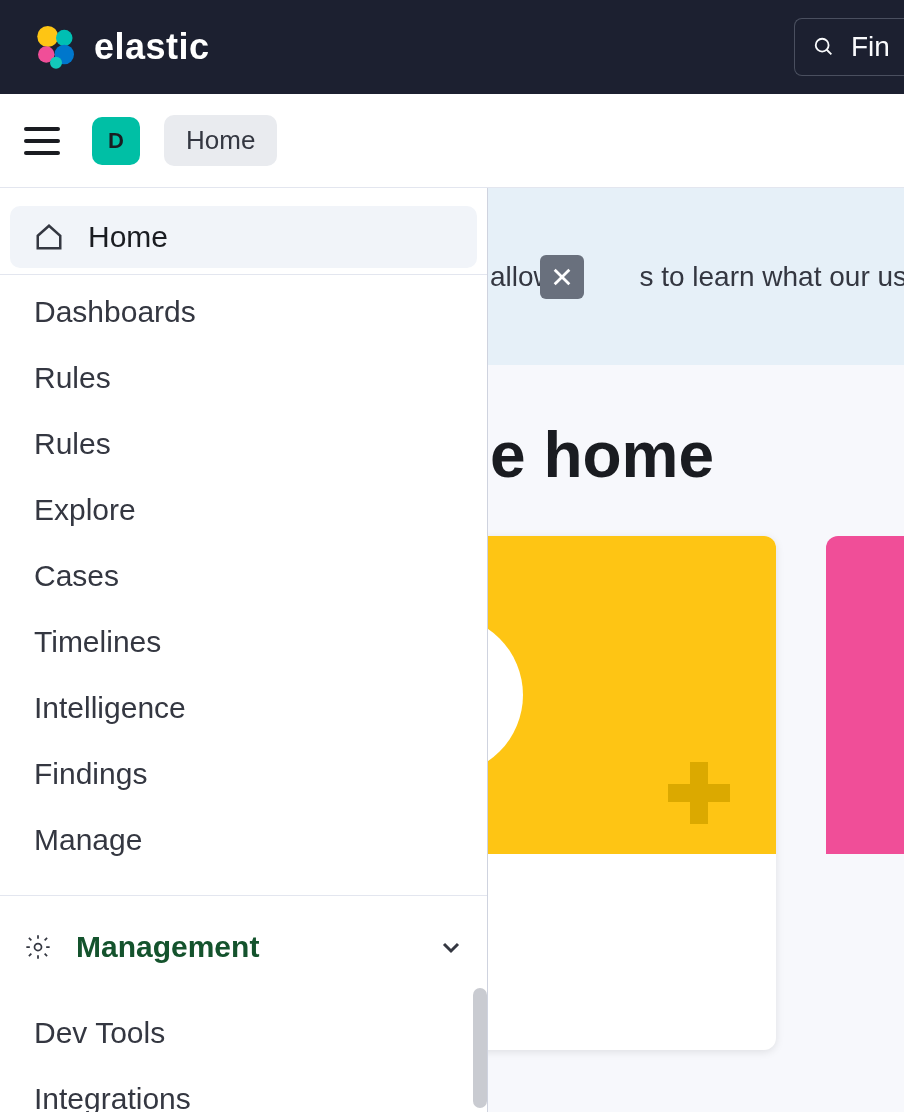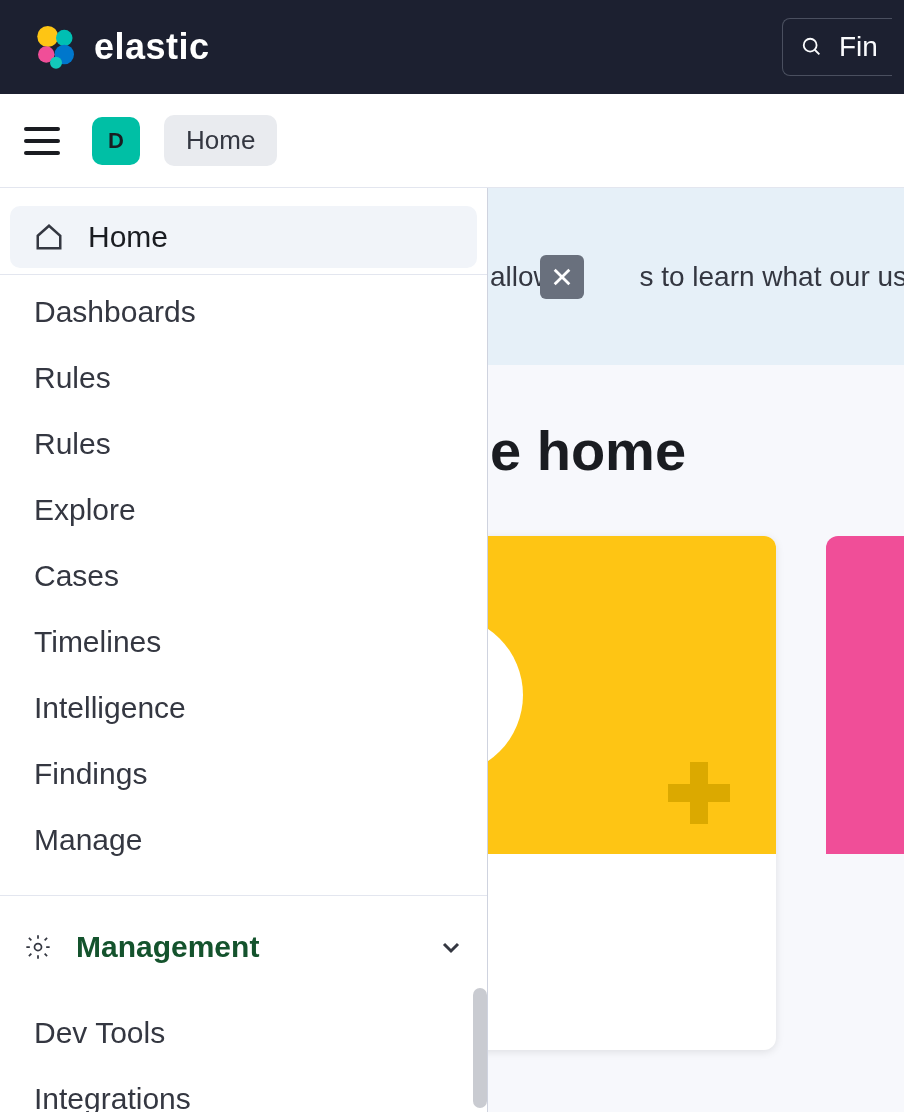--- a/index.html
+++ b/index.html
@@ -32,7 +32,7 @@
   }
   .search-box {
     position: absolute;
-    right: 12px;
+    right: 0;
     top: 50%;
     transform: translateY(-50%);
     height: 58px;

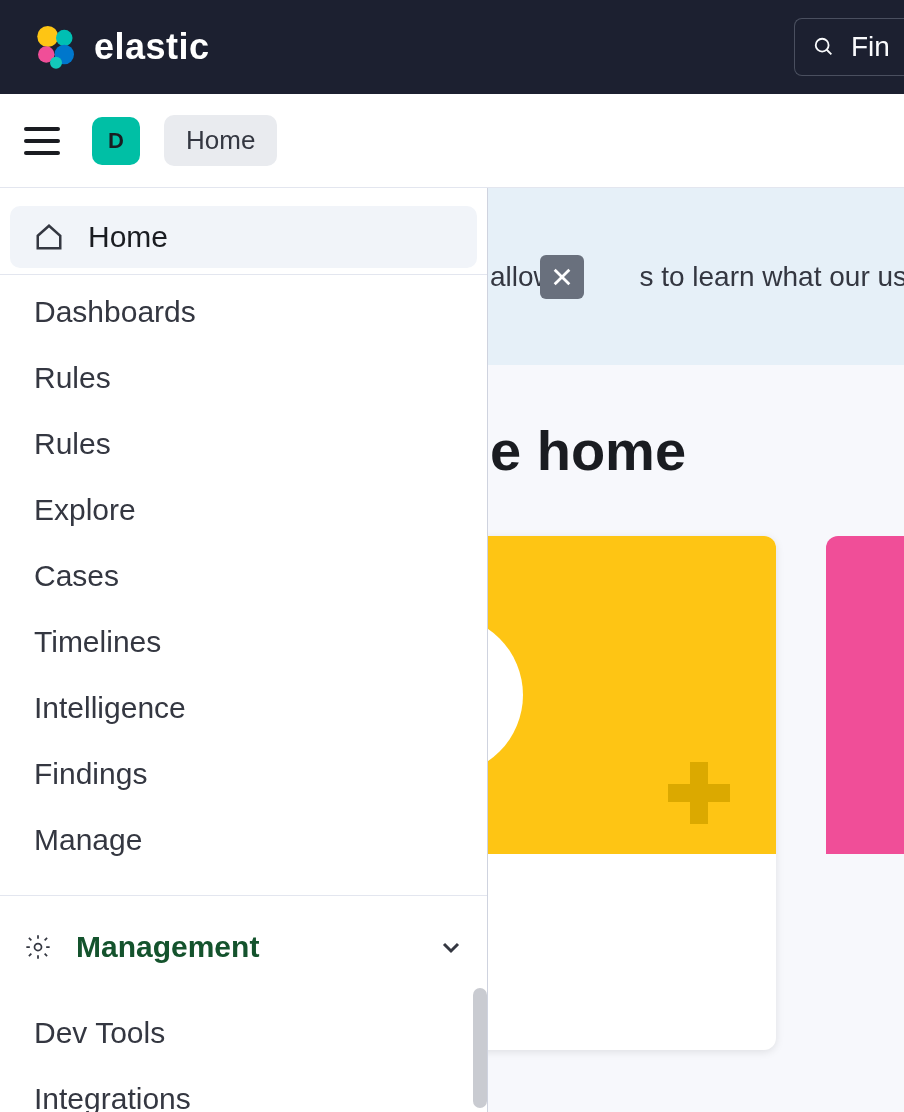--- a/index.html
+++ b/index.html
@@ -126,7 +126,7 @@
     position: absolute;
     top: 230px;
     left: 490px;
-    font-size: 56px;
+    font-size: 64px;
     font-weight: 800;
     color: #1a1c21;
     white-space: nowrap;

